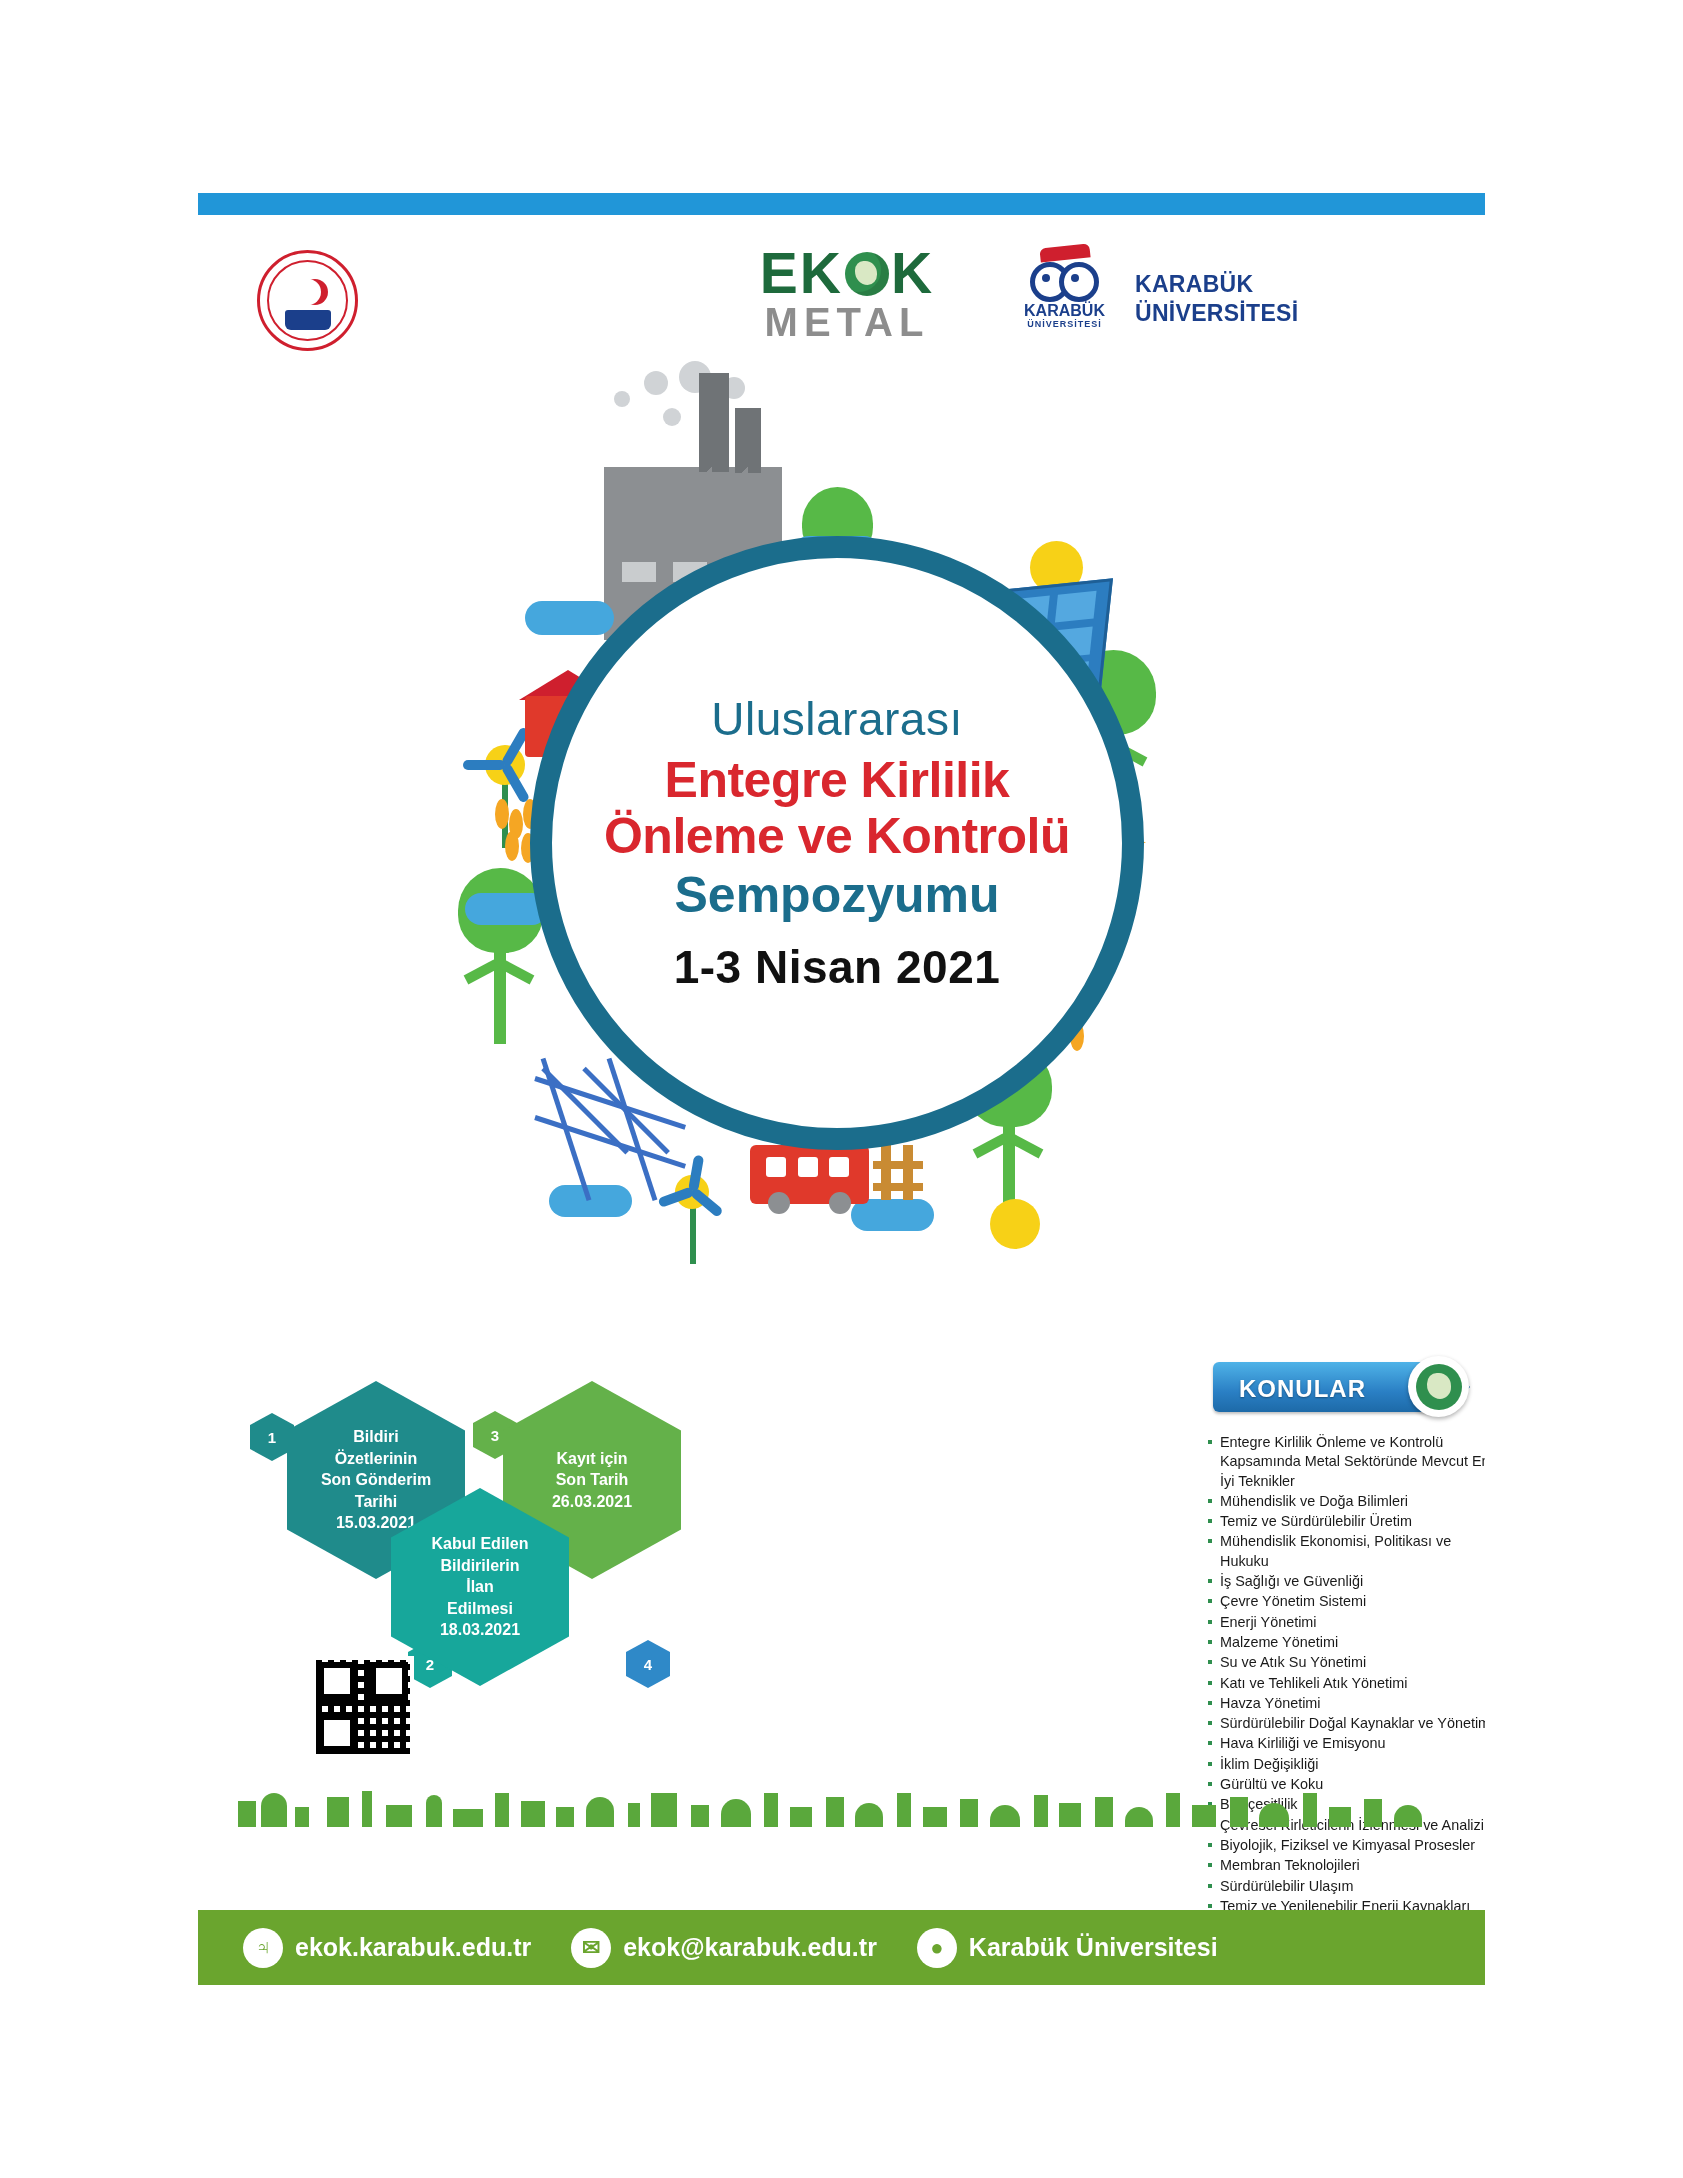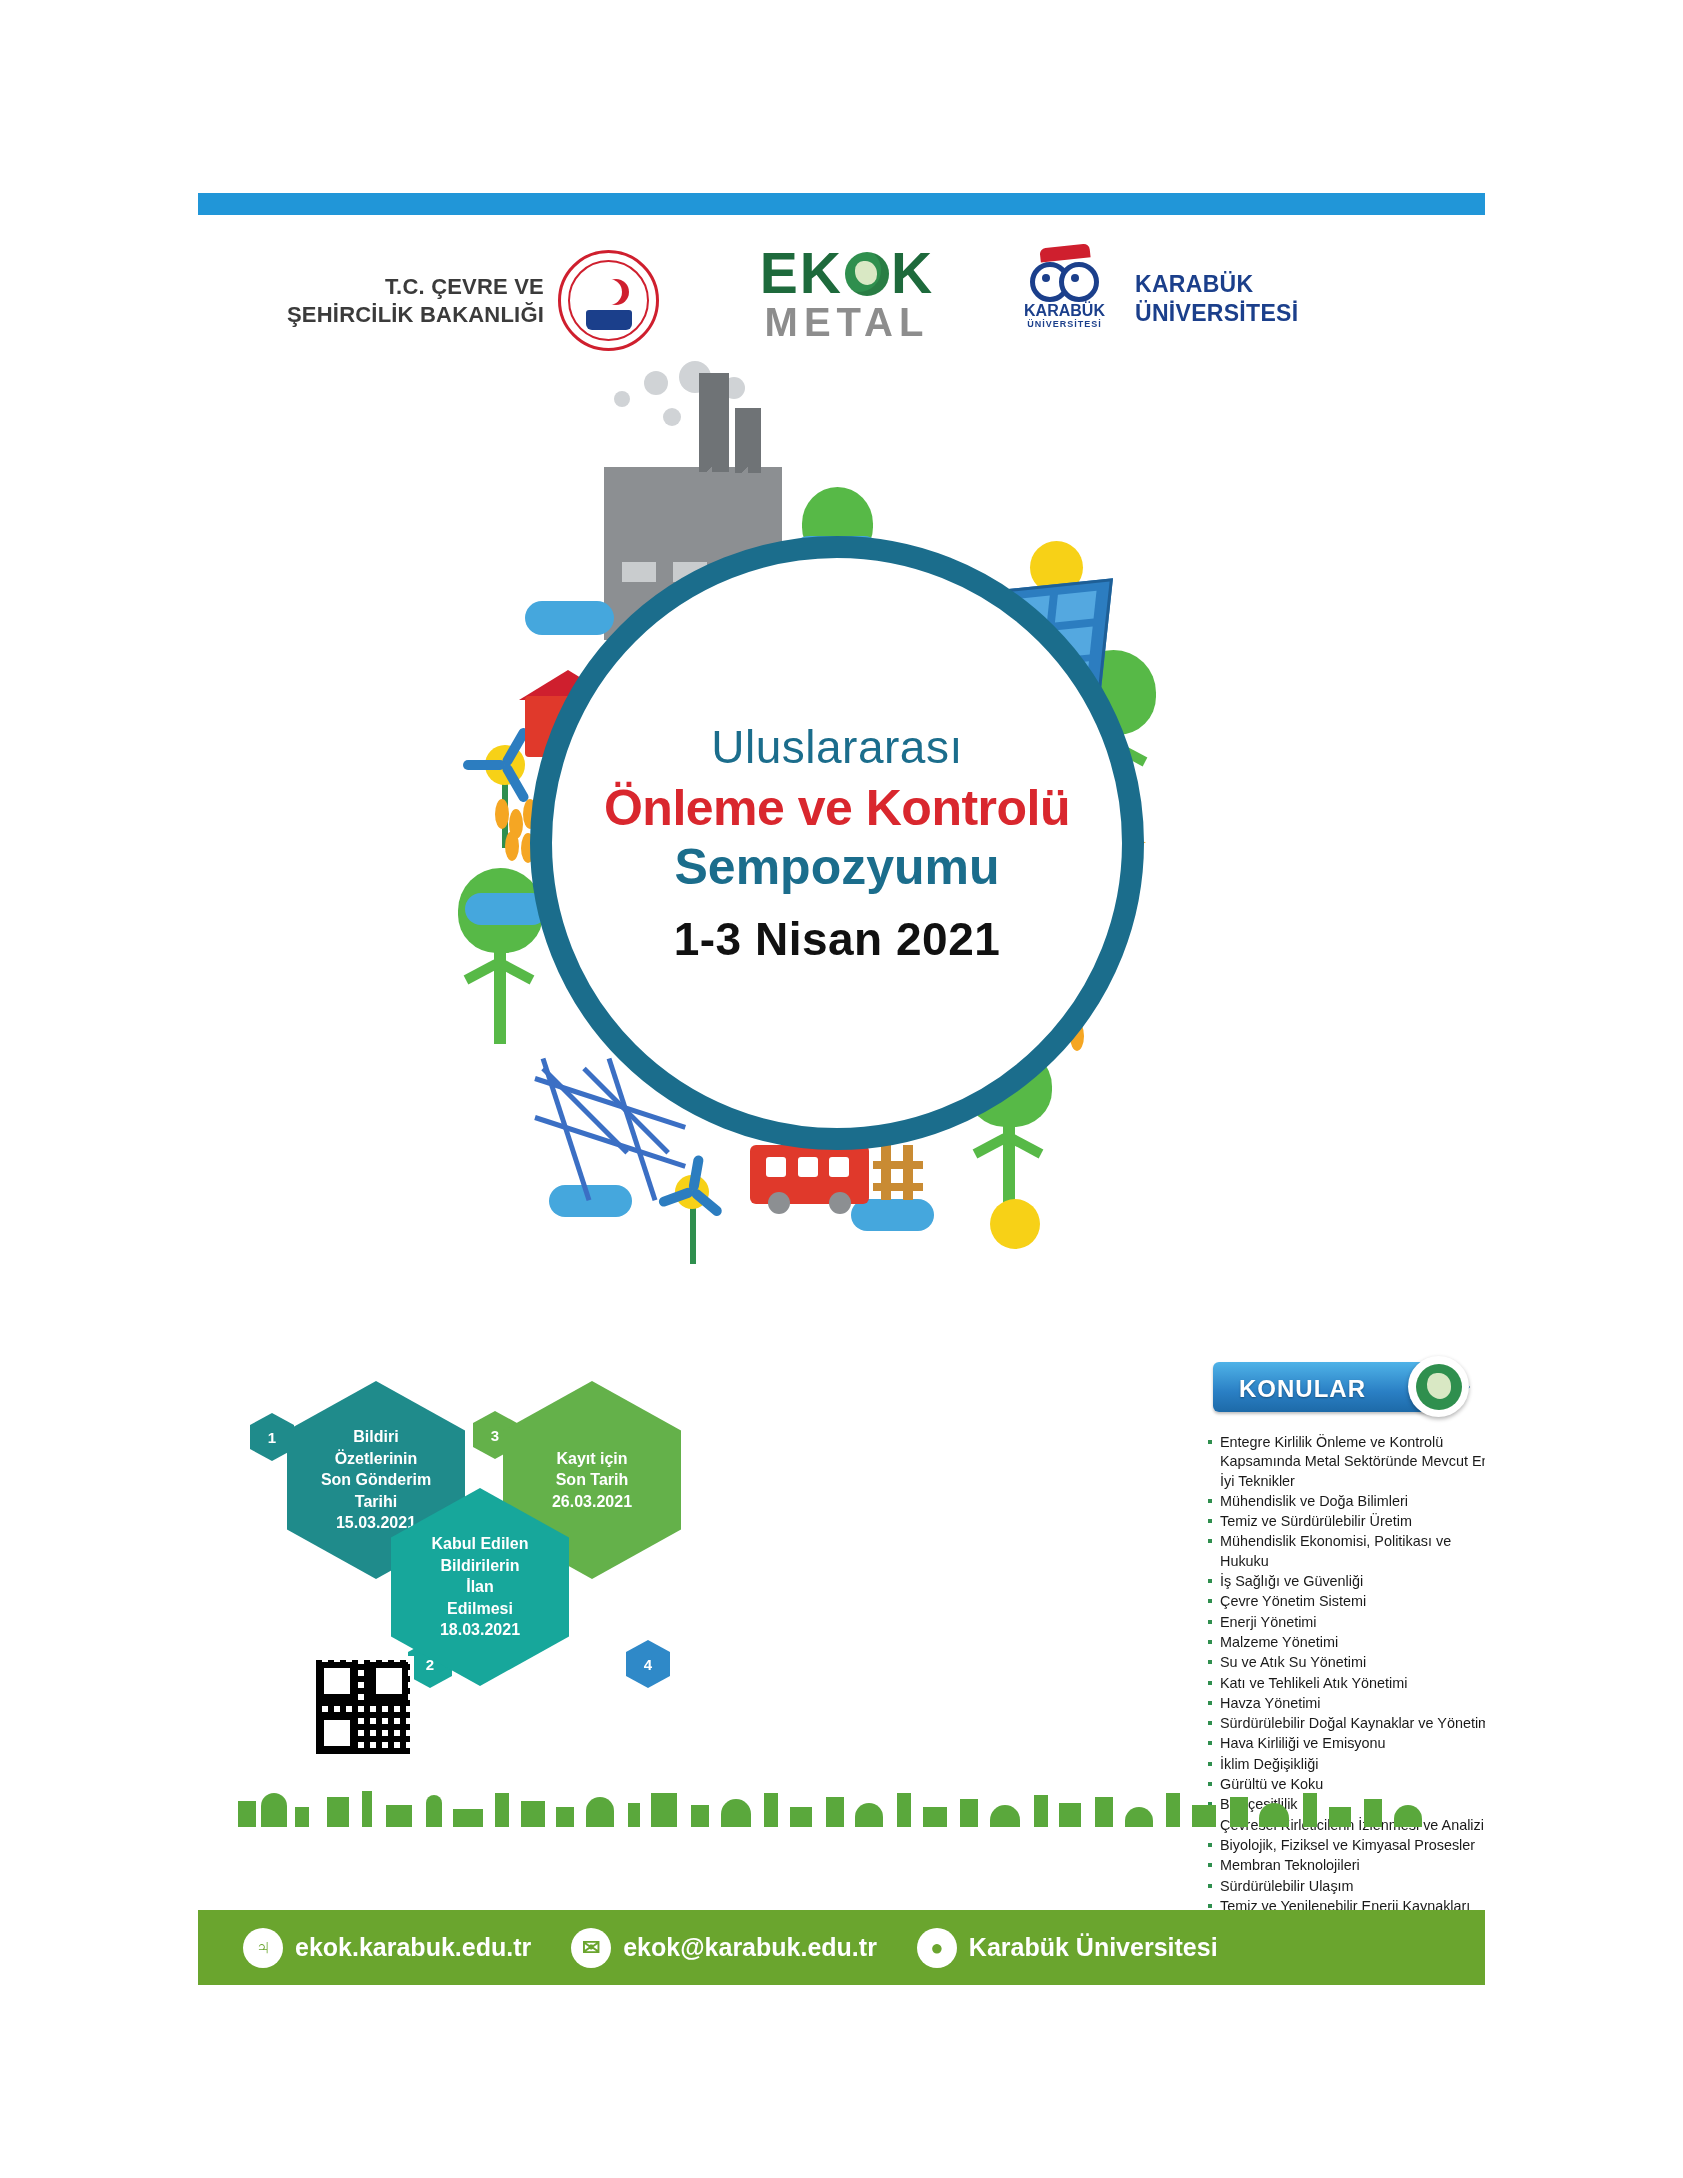--- a/index.html
+++ b/index.html
@@ -691,10 +691,6 @@
   <div class="logo-row">
 
     <div class="logo-ministry">
-      <div class="text">
-        <div>T.C. ÇEVRE VE</div>
-        <div>ŞEHİRCİLİK BAKANLIĞI</div>
-      </div>
       <div class="seal">
         <div class="crescent"></div>
         <div class="book"></div>

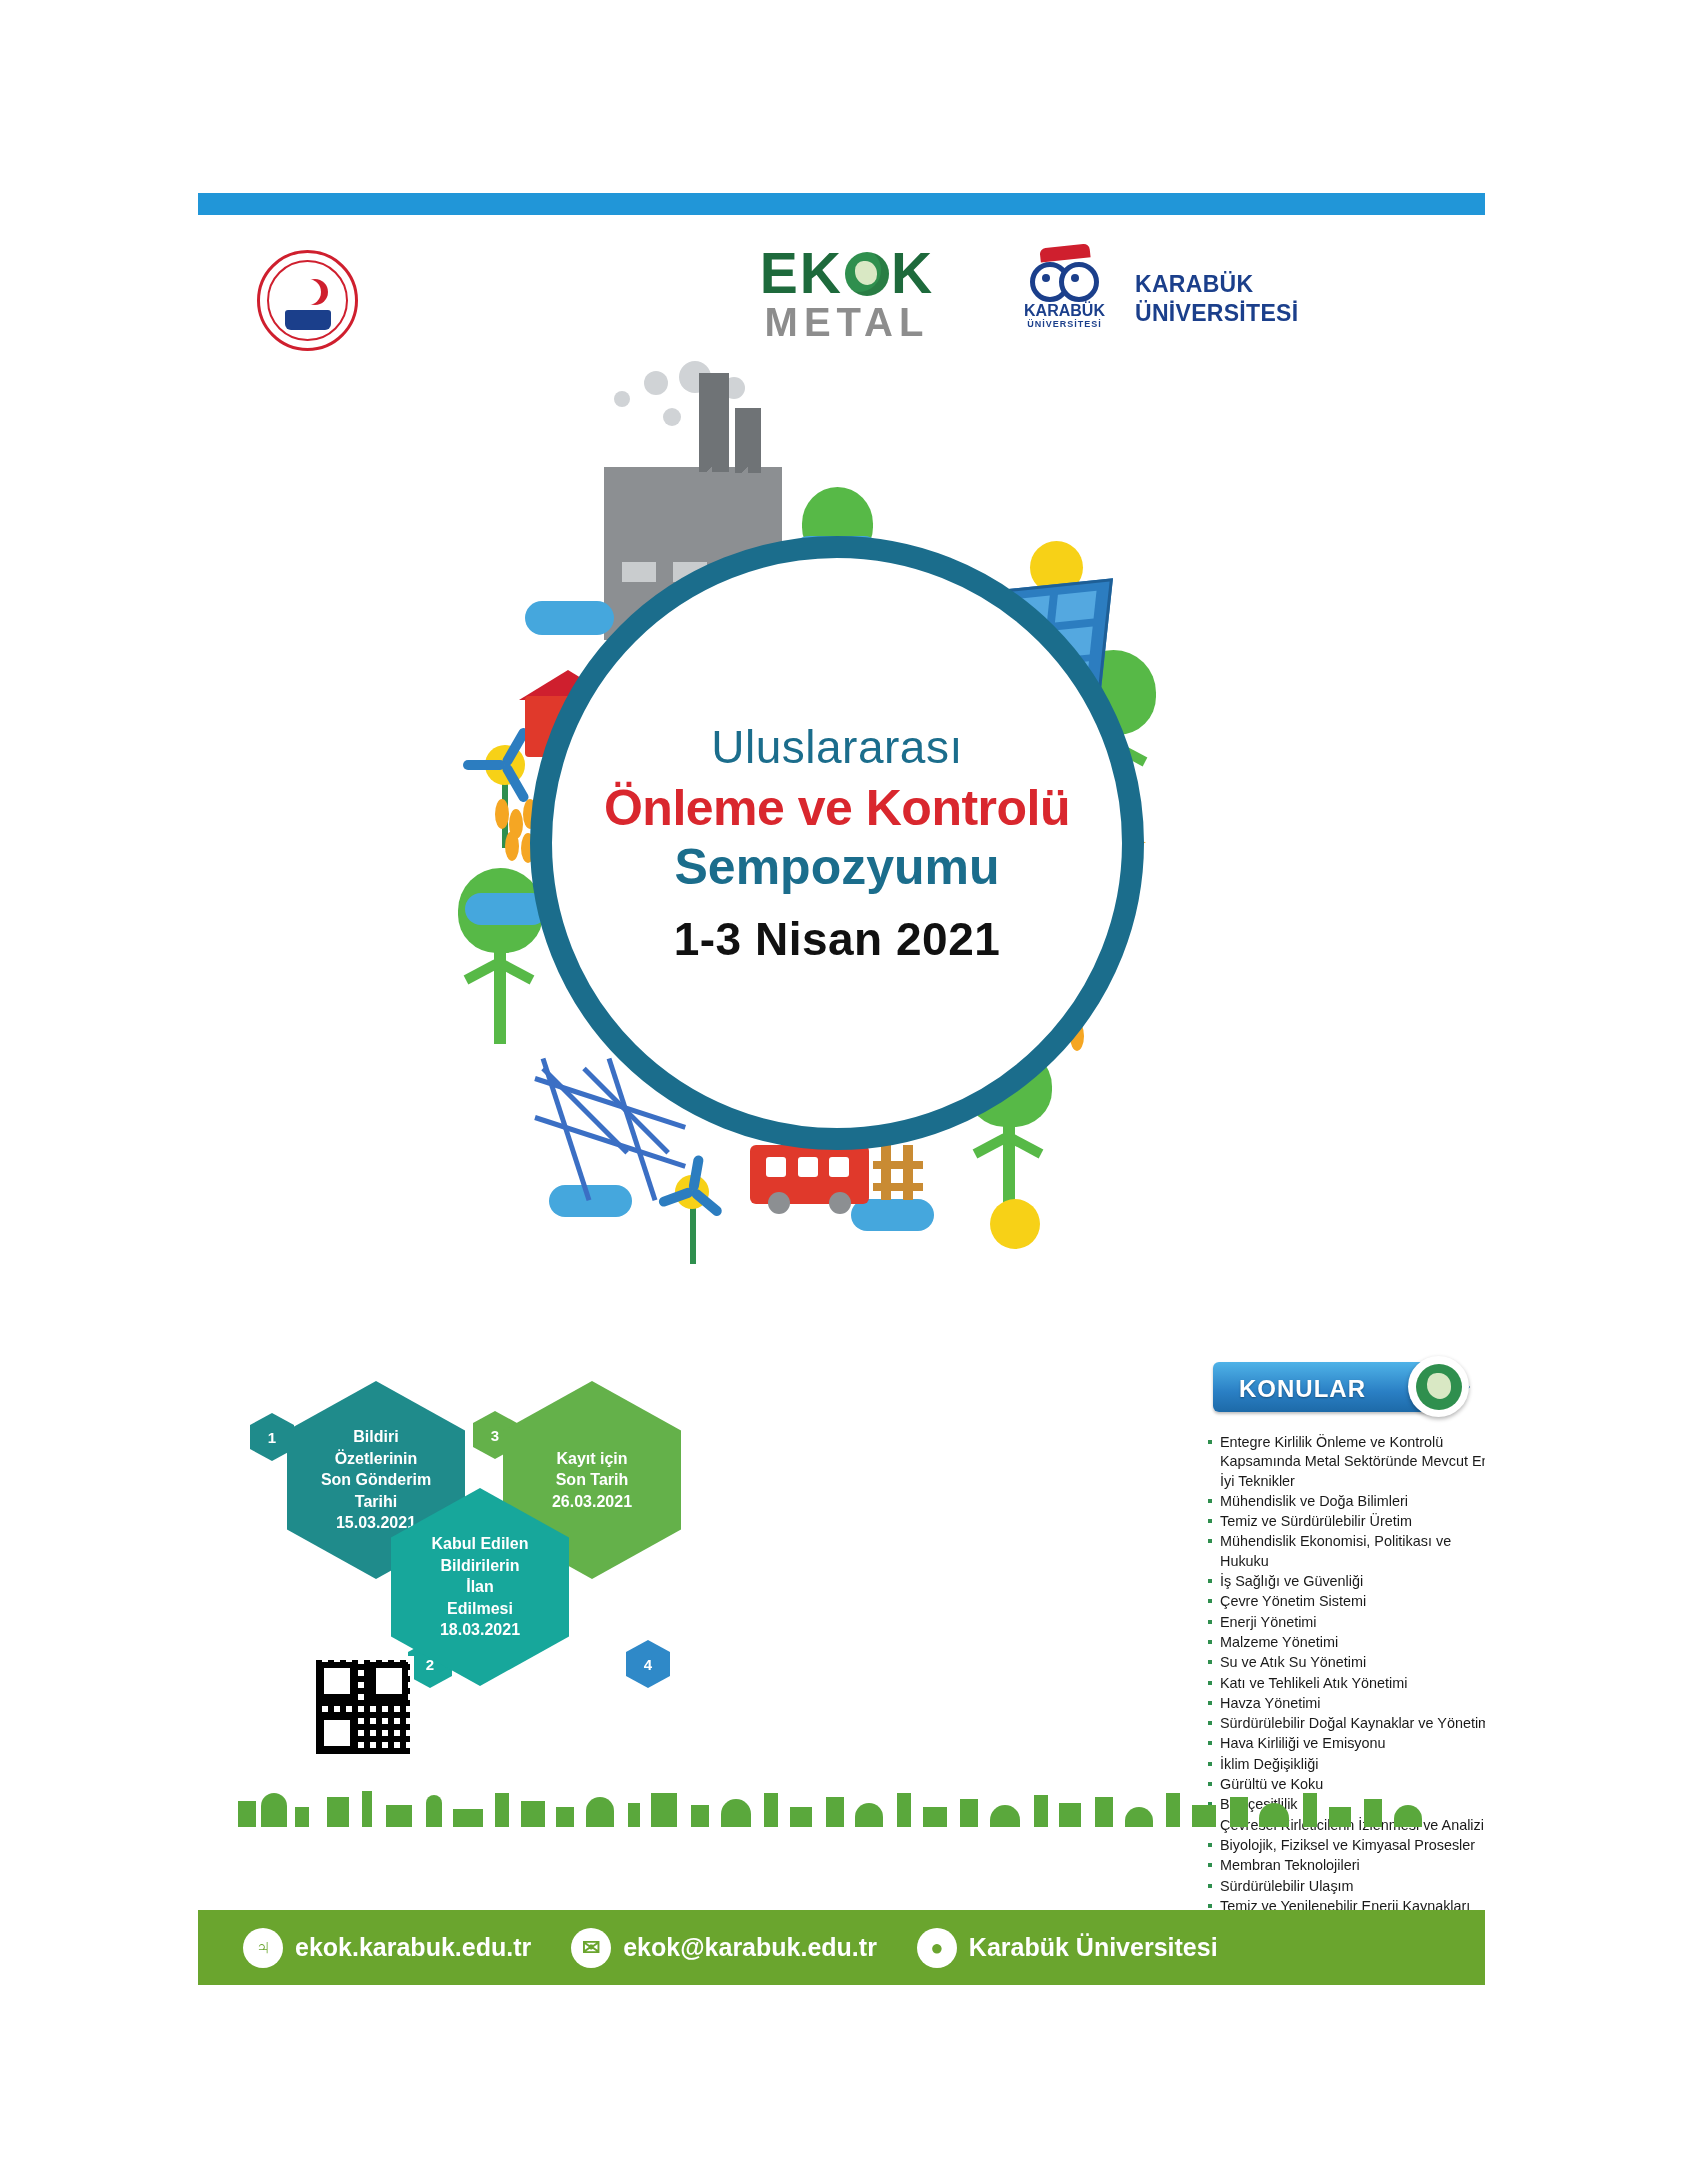--- a/index.html
+++ b/index.html
@@ -866,6 +866,7 @@
 
     <div class="circle">
       <div class="pre">Uluslararası</div>
+      <div class="t1">Entegre Kirlilik</div>
       <div class="t2">Önleme ve Kontrolü</div>
       <div class="t3">Sempozyumu</div>
       <div class="date">1-3 Nisan 2021</div>

